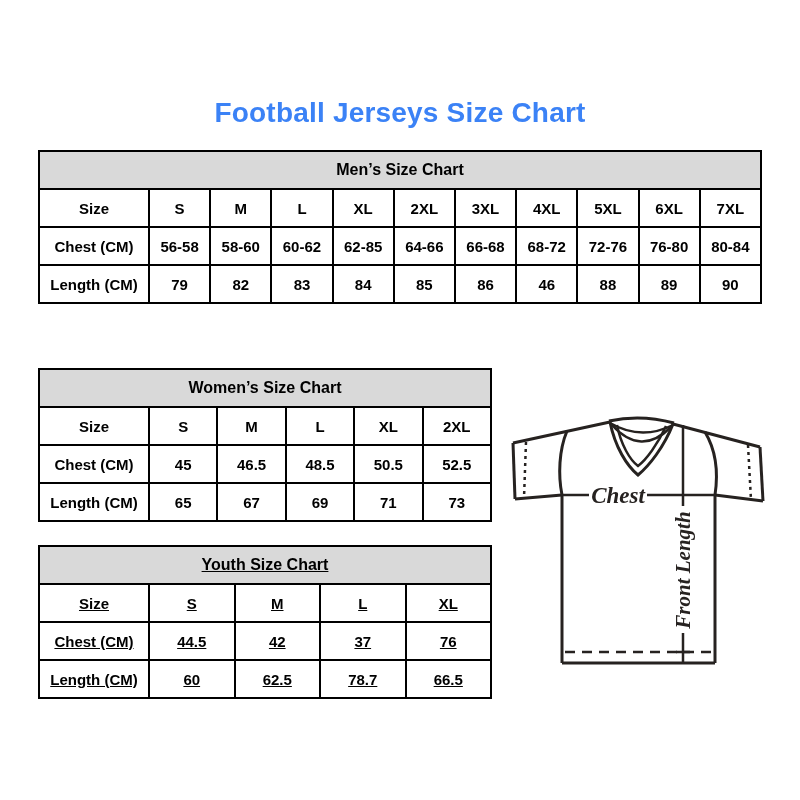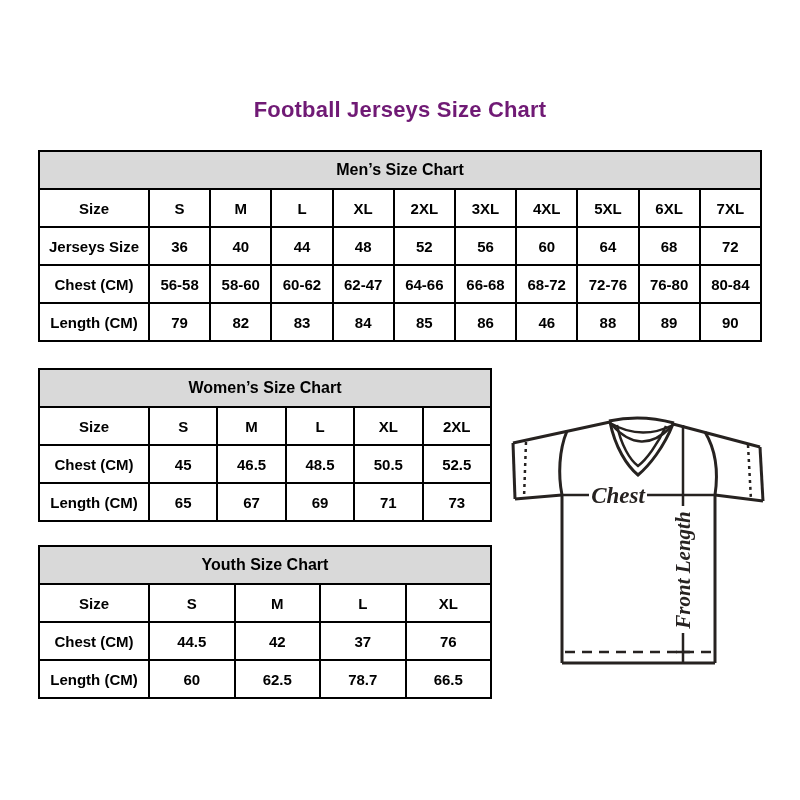--- a/index.html
+++ b/index.html
@@ -21,9 +21,9 @@
     left: 0;
     width: 800px;
     text-align: center;
-    font-size: 22px;
+    font-size: 28px;
     font-weight: bold;
-    color: #701a75;
+    color: #3b82f6;
     letter-spacing: 0.2px;
   }
   table.size-table {

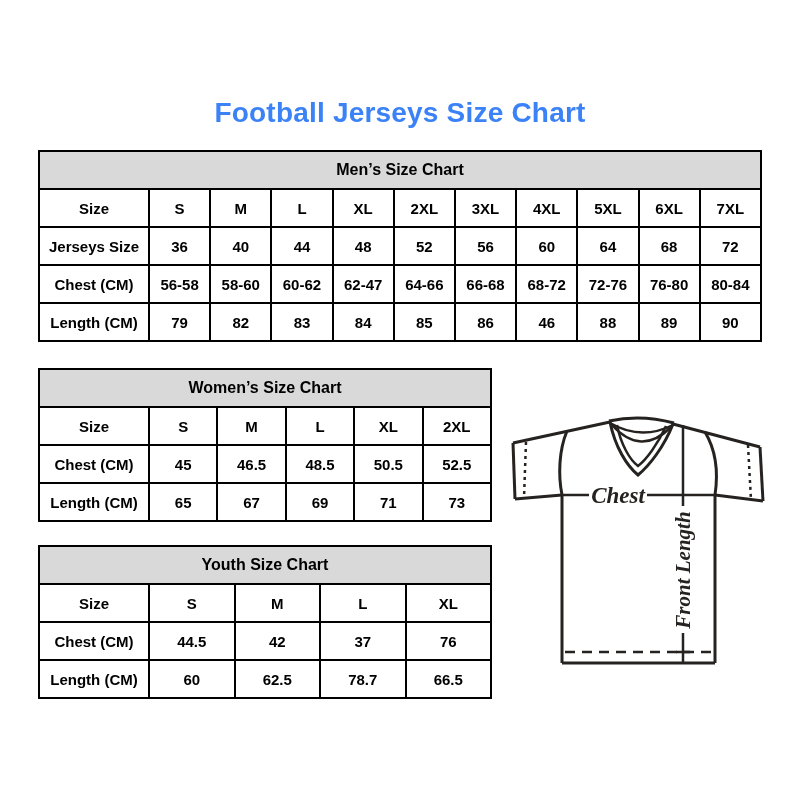--- a/index.html
+++ b/index.html
@@ -100,19 +100,6 @@
           <td>7XL</td>
         </tr>
         <tr>
-          <td>Jerseys Size</td>
-          <td>36</td>
-          <td>40</td>
-          <td>44</td>
-          <td>48</td>
-          <td>52</td>
-          <td>56</td>
-          <td>60</td>
-          <td>64</td>
-          <td>68</td>
-          <td>72</td>
-        </tr>
-        <tr>
           <td>Chest (CM)</td>
           <td>56-58</td>
           <td>58-60</td>

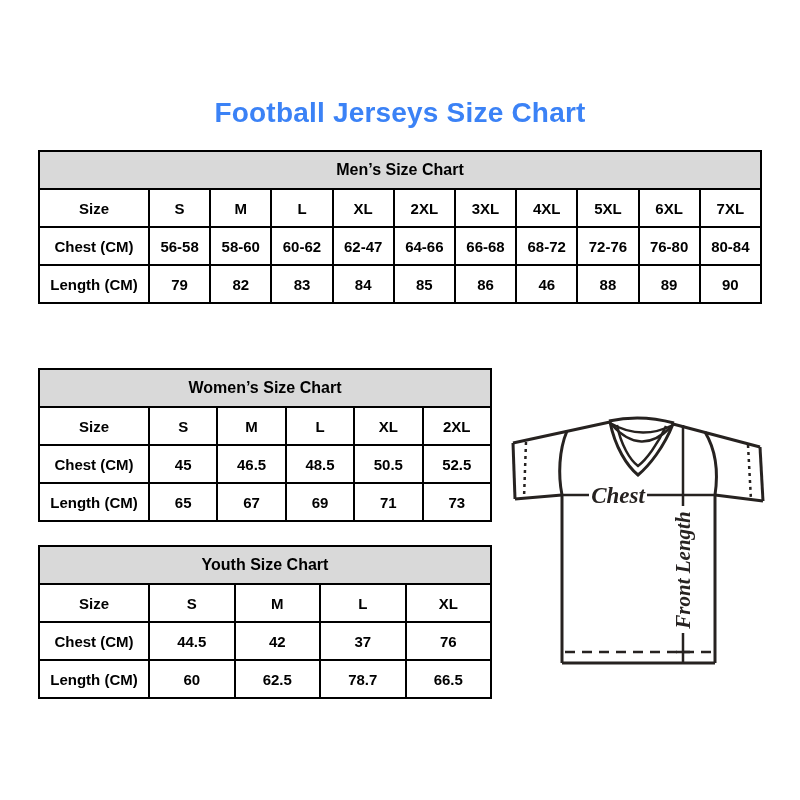--- a/index.html
+++ b/index.html
@@ -104,7 +104,7 @@
           <td>56-58</td>
           <td>58-60</td>
           <td>60-62</td>
-          <td>62-47</td>
+          <td>62-85</td>
           <td>64-66</td>
           <td>66-68</td>
           <td>68-72</td>

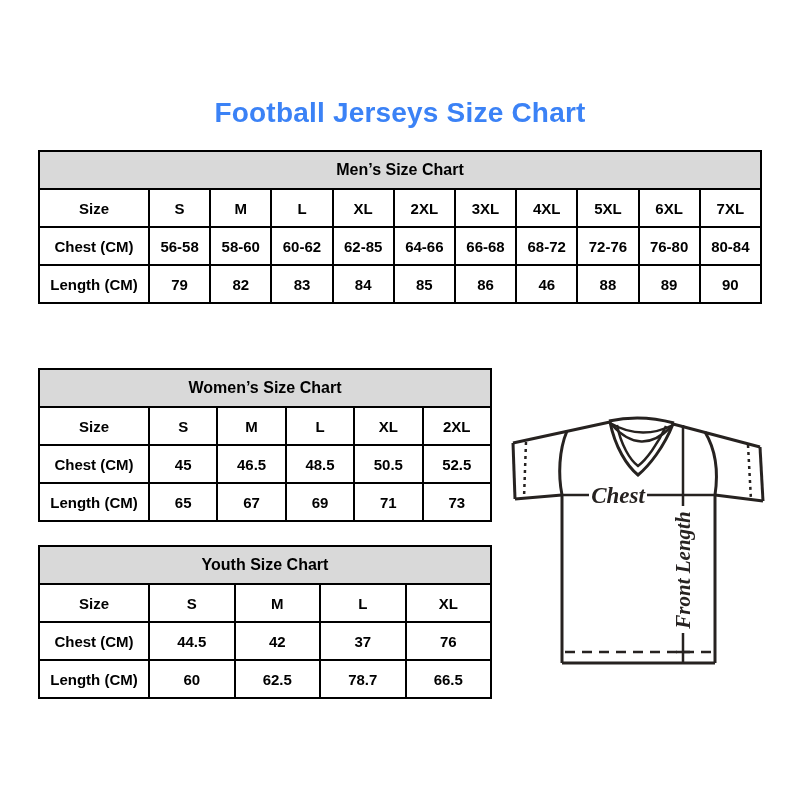--- a/index.html
+++ b/index.html
@@ -35,7 +35,7 @@
   }
   #men-table   { left: 38px; top: 150px; width: 724px; }
   #women-table { left: 38px; top: 368px; width: 454px; border-radius: 26px; }
-  #youth-table { left: 38px; top: 545px; width: 454px; }
+  #youth-table { left: 38px; top: 545px; width: 454px; text-decoration: underline; }
 
   .size-table th, .size-table td {
     border: 2px solid #000000;

